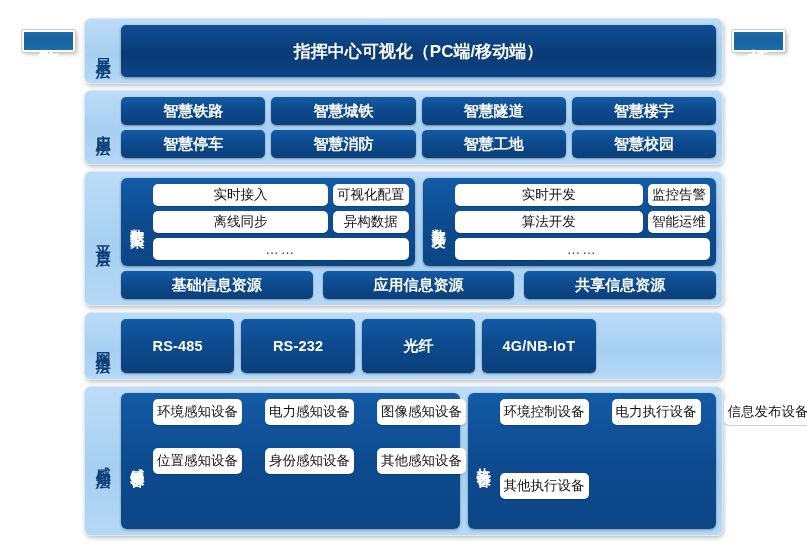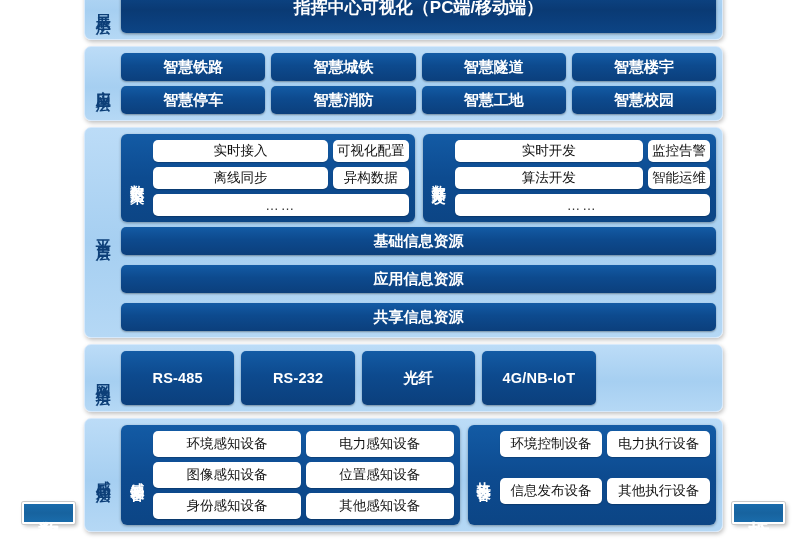--- a/index.html
+++ b/index.html
@@ -16,7 +16,7 @@
     padding:18px 22px 22px 22px;
     display:flex;
     gap:9px;
-    align-items:flex-end;
+    align-items:flex-start;
   }
 
   

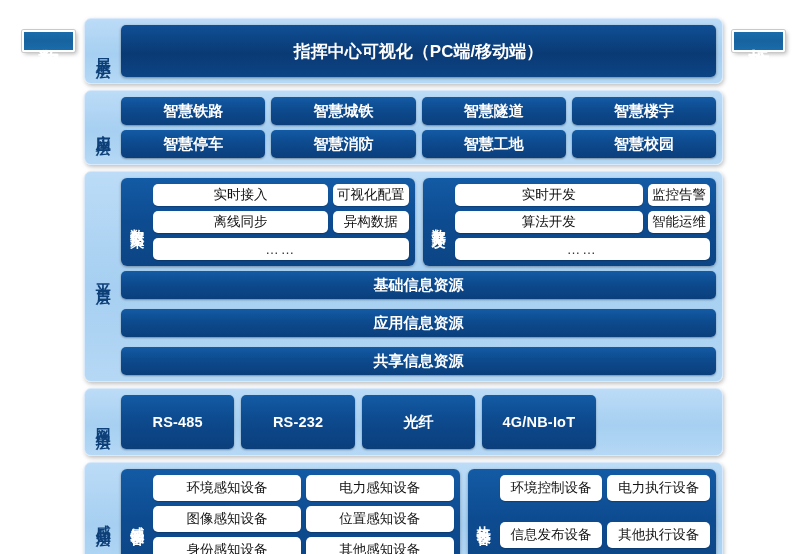--- a/index.html
+++ b/index.html
@@ -153,7 +153,7 @@
     min-width:0;
   }
   .plat-grid .span2{grid-column:1 / span 2;}
-  .res-row{display:grid;grid-template-columns:repeat(1,1fr);gap:10px;}
+  .res-row{display:grid;grid-template-columns:repeat(3,1fr);gap:10px;}
   .res-row .chip{height:28px;}
 
   

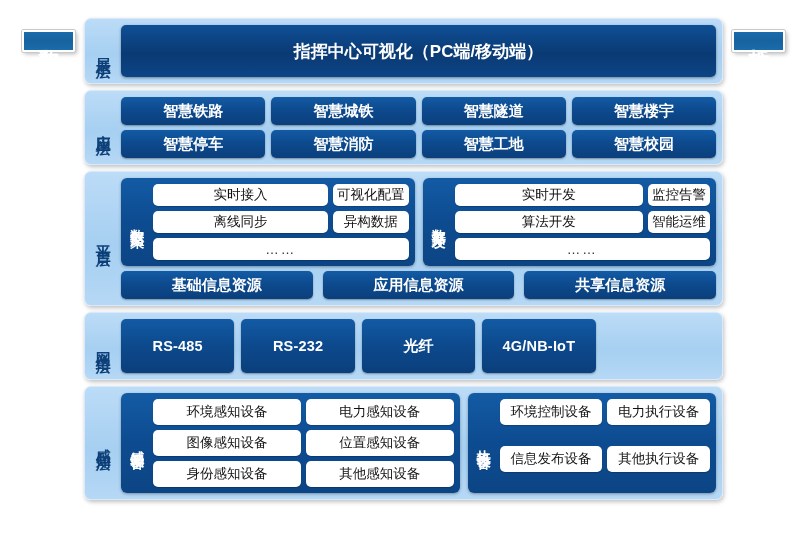--- a/index.html
+++ b/index.html
@@ -182,7 +182,7 @@
     letter-spacing:2px;line-height:1.1;
     user-select:none;
   }
-  .sense-grid{flex:1 1 auto;display:grid;grid-template-columns:1fr 1fr;gap:5px;min-width:0;}
+  .sense-grid{flex:1 1 auto;display:grid;grid-template-columns:1fr 1fr 1fr;gap:23px;min-width:0;}
   .sense-grid .wchip{height:26px;}
   .sense-grid.rows2{grid-template-rows:1fr 1fr;}
   .sense-grid.rows3{grid-template-rows:1fr 1fr 1fr;}

